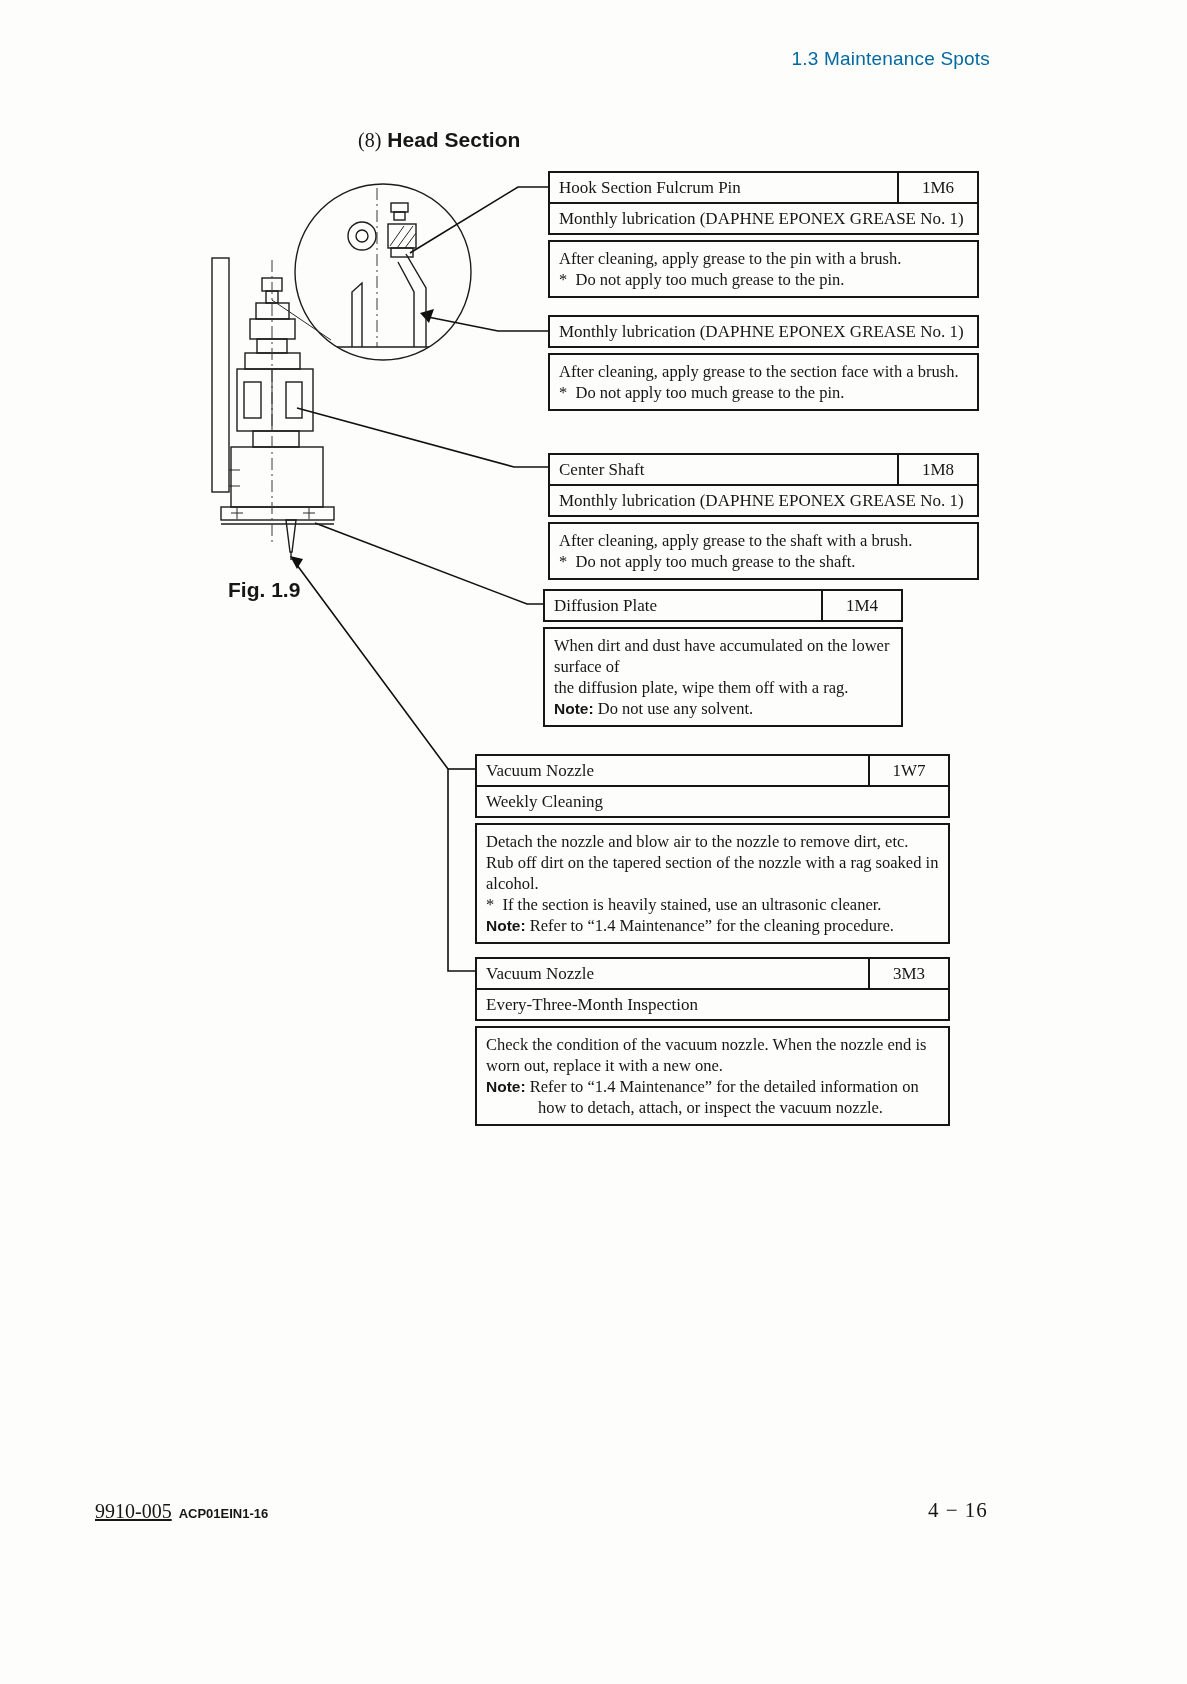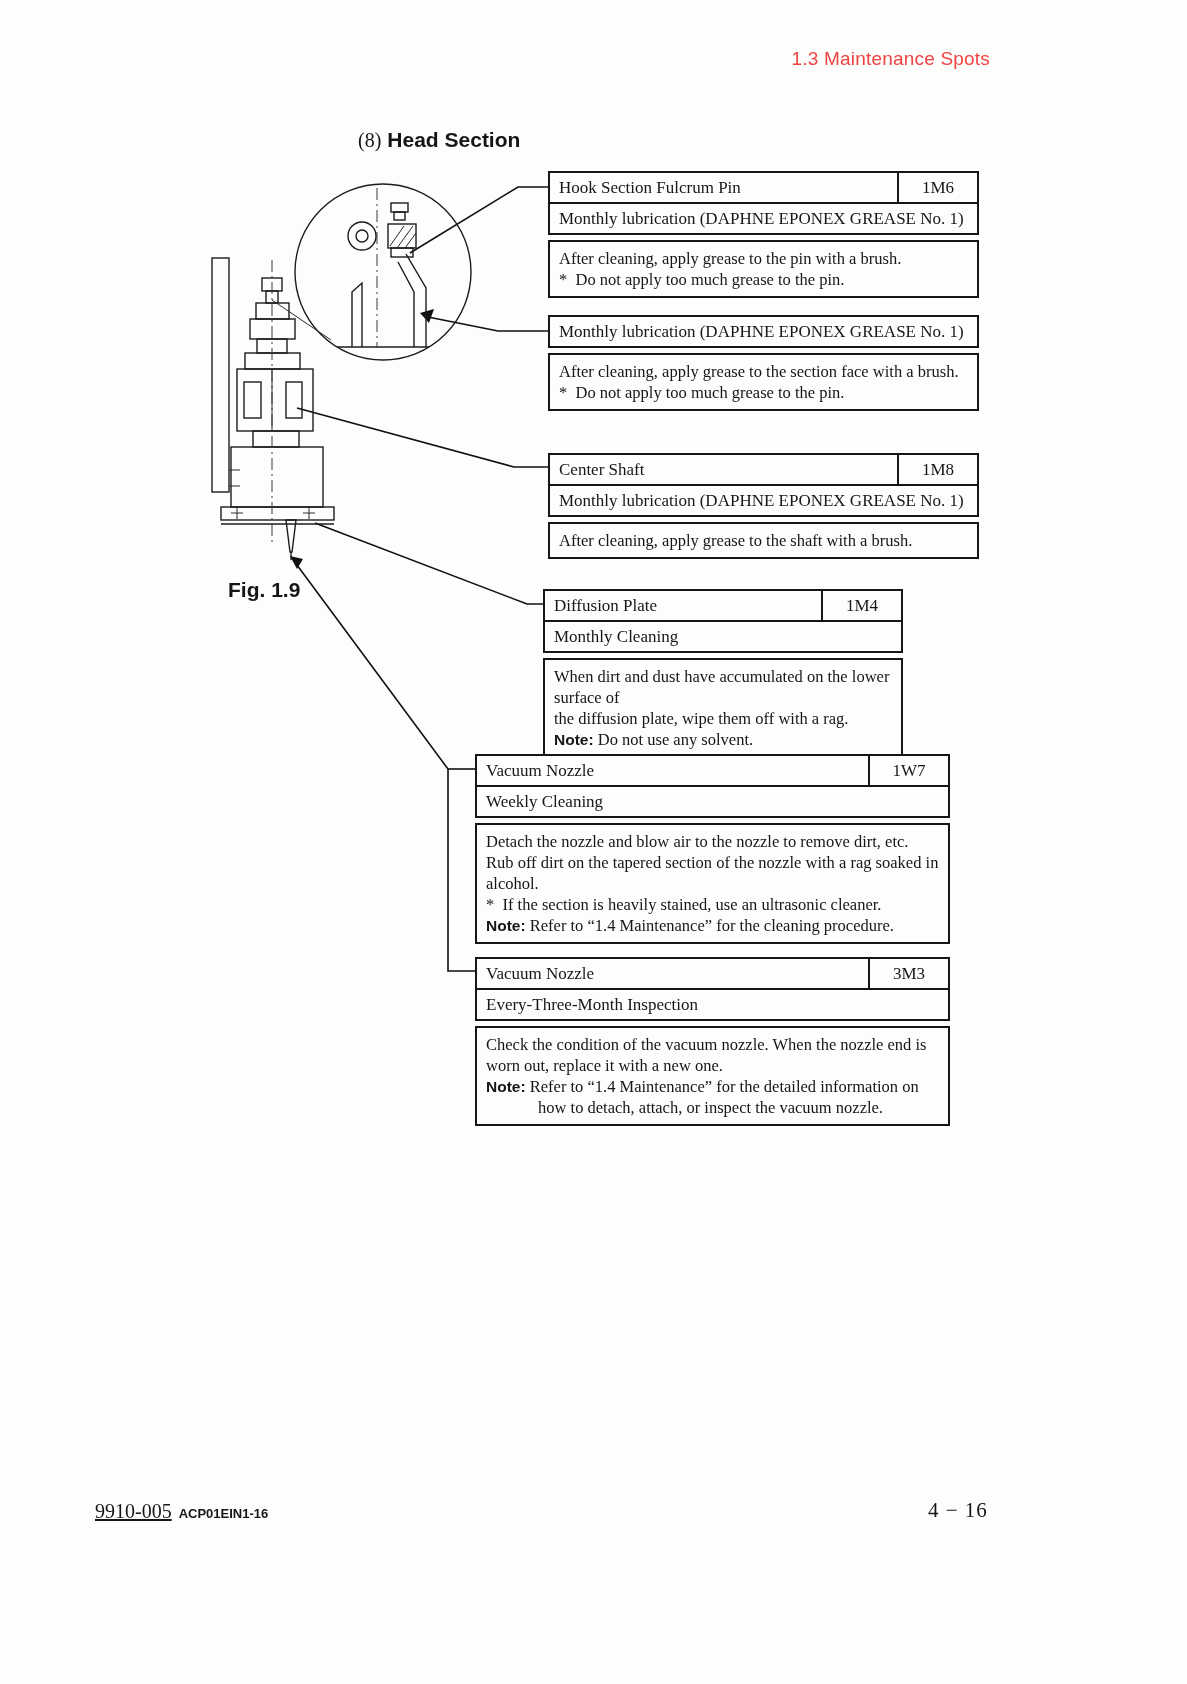--- a/index.html
+++ b/index.html
@@ -16,7 +16,7 @@
   .page-header{
     top:48px;right:197px;
     font-family:"Liberation Sans", sans-serif;
-    font-size:19px;letter-spacing:.2px;color:#ef4444;
+    font-size:19px;letter-spacing:.2px;color:#0369a1;
   }
   .section-heading{ top:128px;left:358px; font-size:20px; white-space:nowrap;}
   .section-heading .num{font-family:"Liberation Serif",serif;}

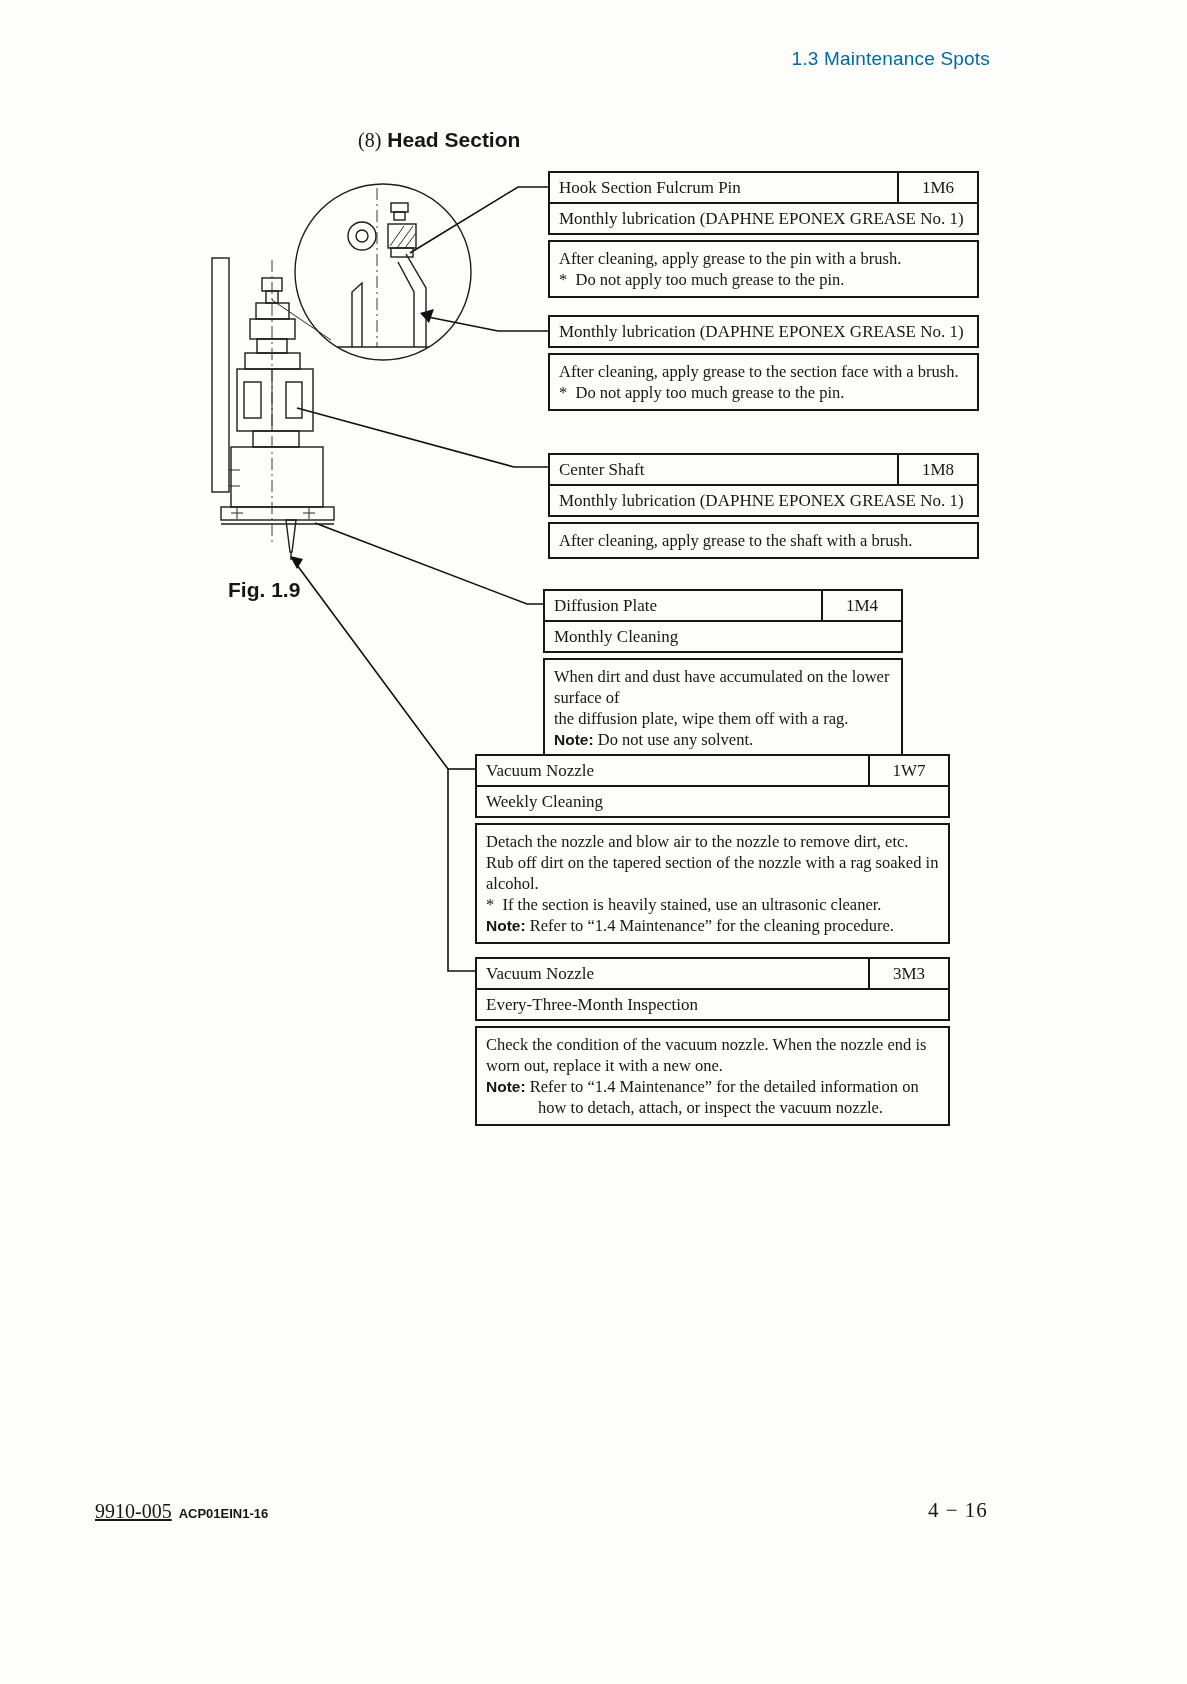--- a/index.html
+++ b/index.html
@@ -178,6 +178,7 @@
       </table>
     <div class="desc">
       <div class="line"><b></b><span>After cleaning, apply grease to the shaft with a brush.</span></div>
+      <div class="line"><b></b><span>*  Do not apply too much grease to the shaft.</span></div>
     </div>
   </div>
 

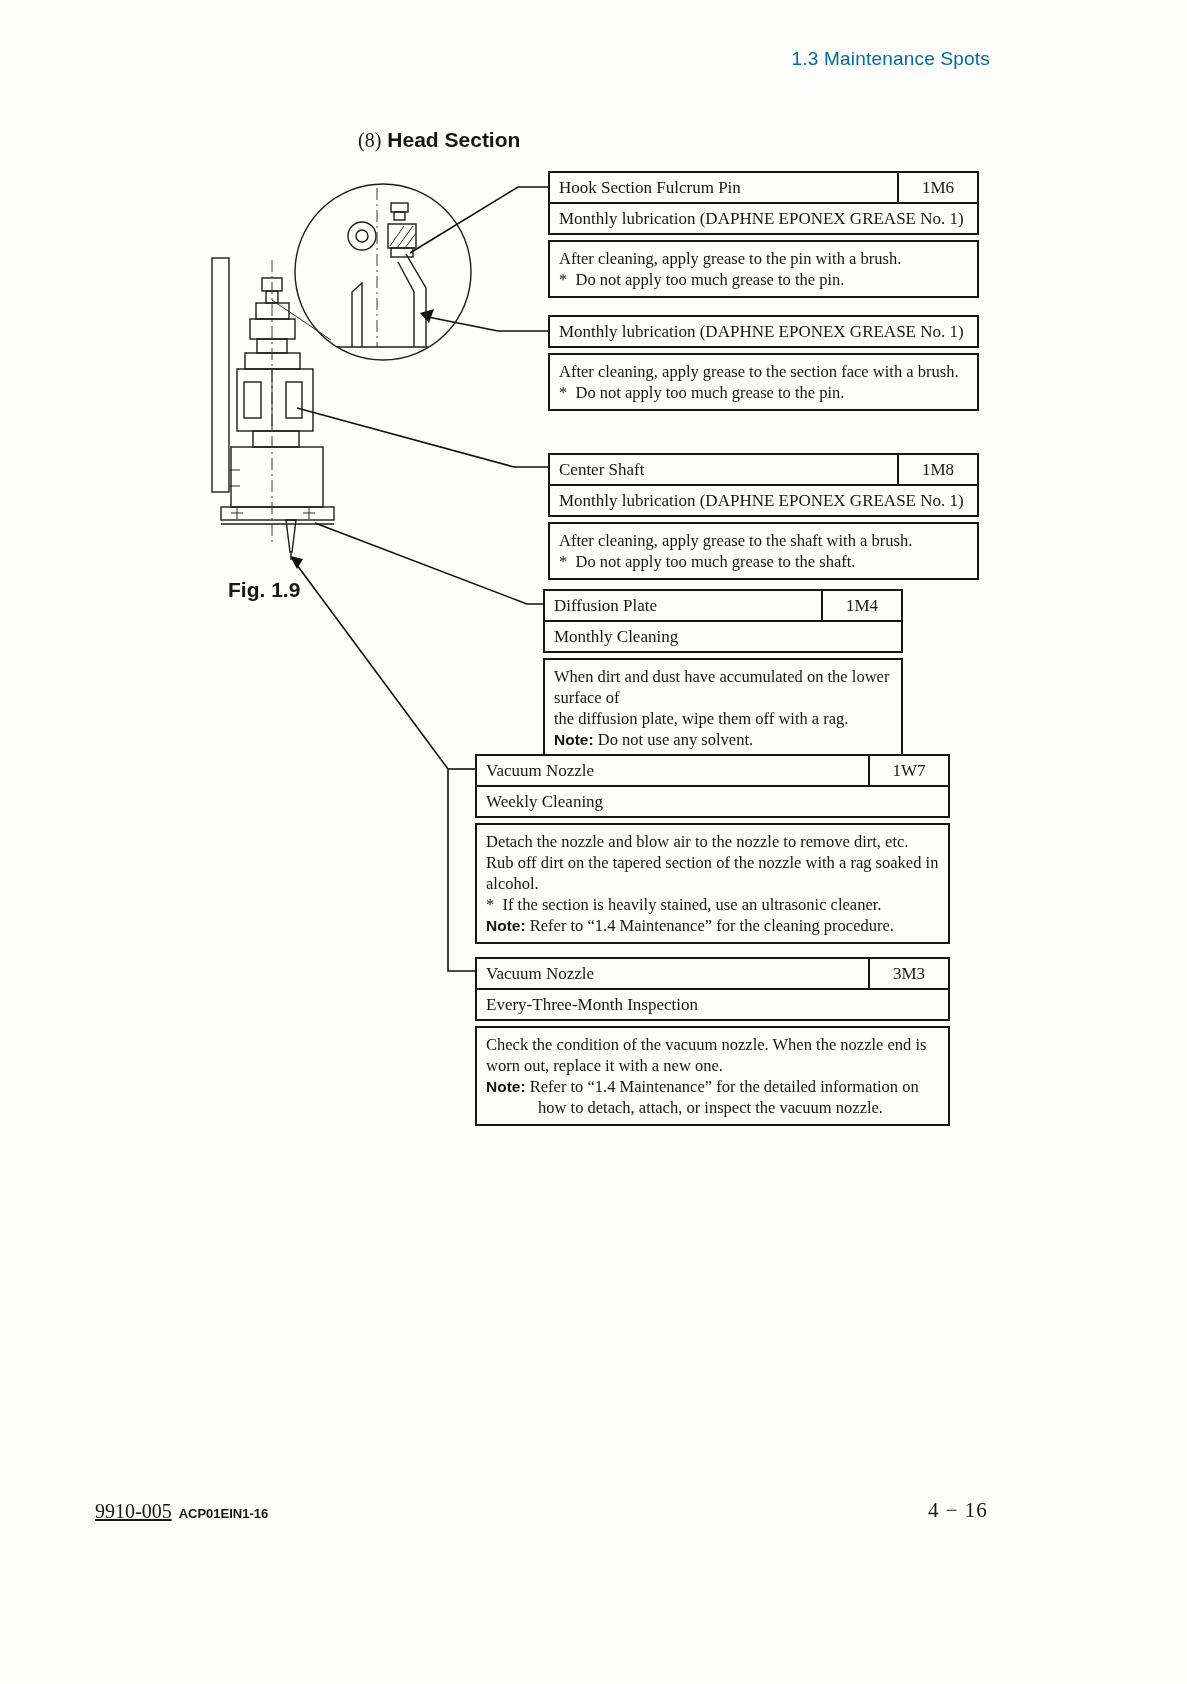--- a/index.html
+++ b/index.html
@@ -189,9 +189,6 @@
         <td>Diffusion Plate</td>
         <td class="code-cell">1M4</td>
       </tr>
-      <tr>
-        <td colspan="2">Monthly Cleaning</td>
-      </tr>
     </tbody>
       </table>
     <div class="desc">

